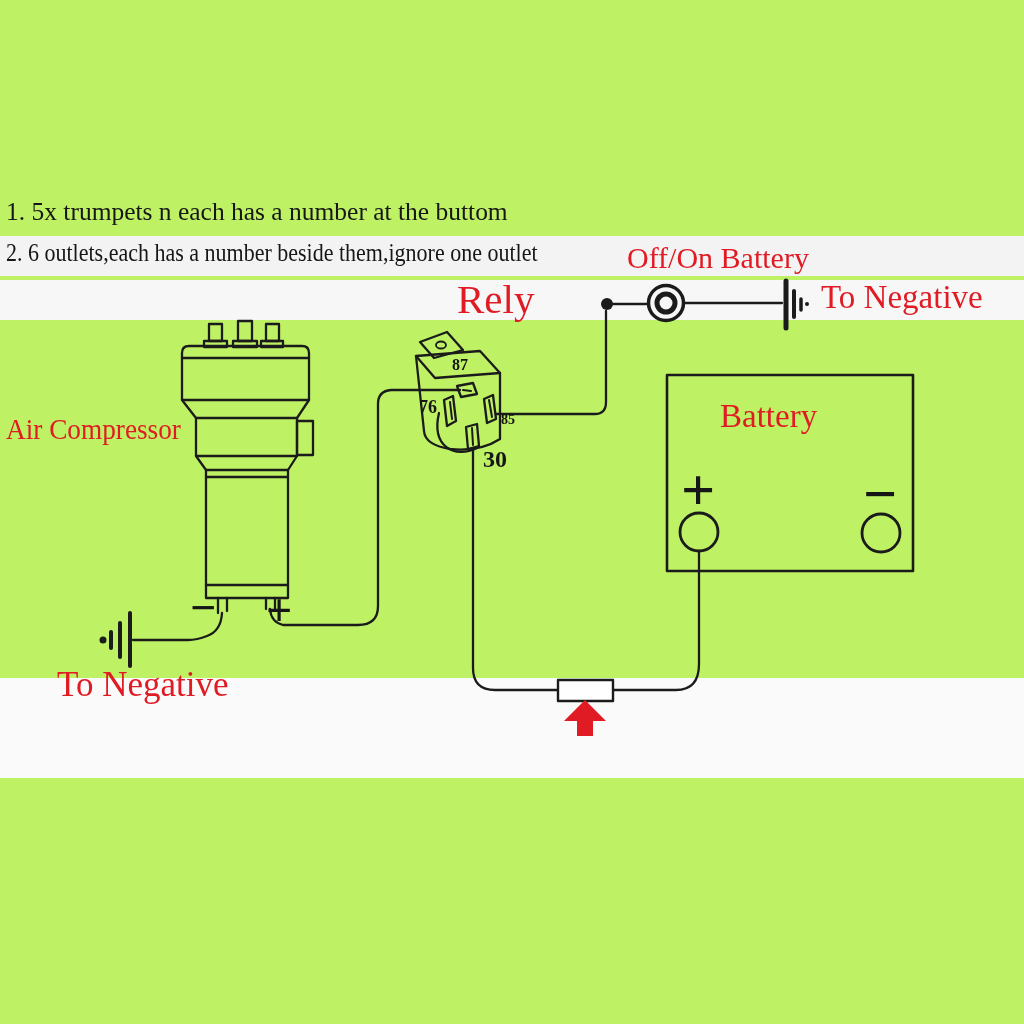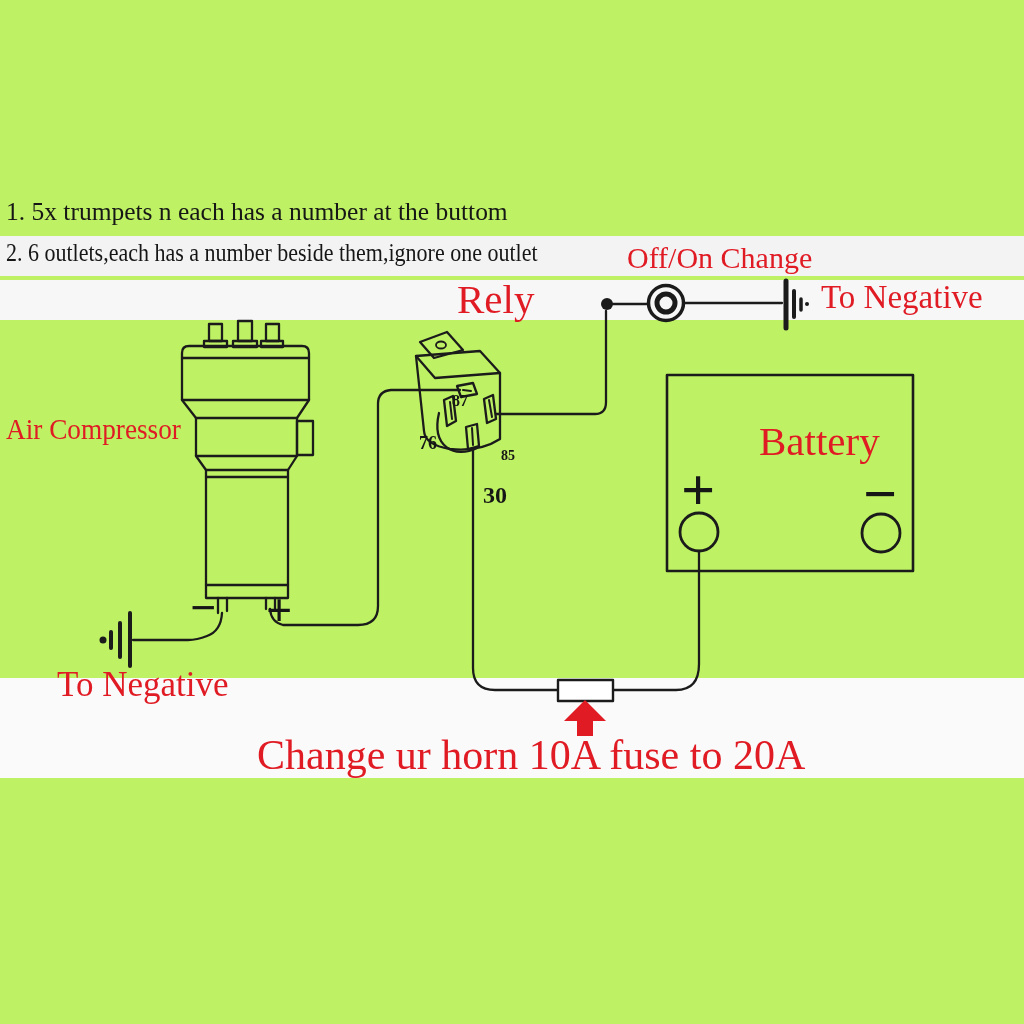--- a/index.html
+++ b/index.html
@@ -126,7 +126,7 @@
   <div id="note1" class="label black-note">1. 5x trumpets n each has a number at the buttom</div>
   <div id="note2" class="label black-note">2. 6 outlets,each has a number beside them,ignore one outlet</div>
 
-  <div id="switch-label" class="label red" style="color: rgb(224, 27, 36);">Off/On Change</div>
+  <div id="switch-label" class="label red" style="color: rgb(224, 27, 36);">Off/On Battery</div>
   <div id="to-negative-top" class="label red" style="color: rgb(224, 27, 36);">To Negative</div>
   <div id="relay-label" class="label red" style="color: rgb(224, 27, 36); margin-left: 36px;">Rely</div>
   <div id="compressor-label" class="label red" style="color: rgb(224, 27, 36);">Air Compressor</div>

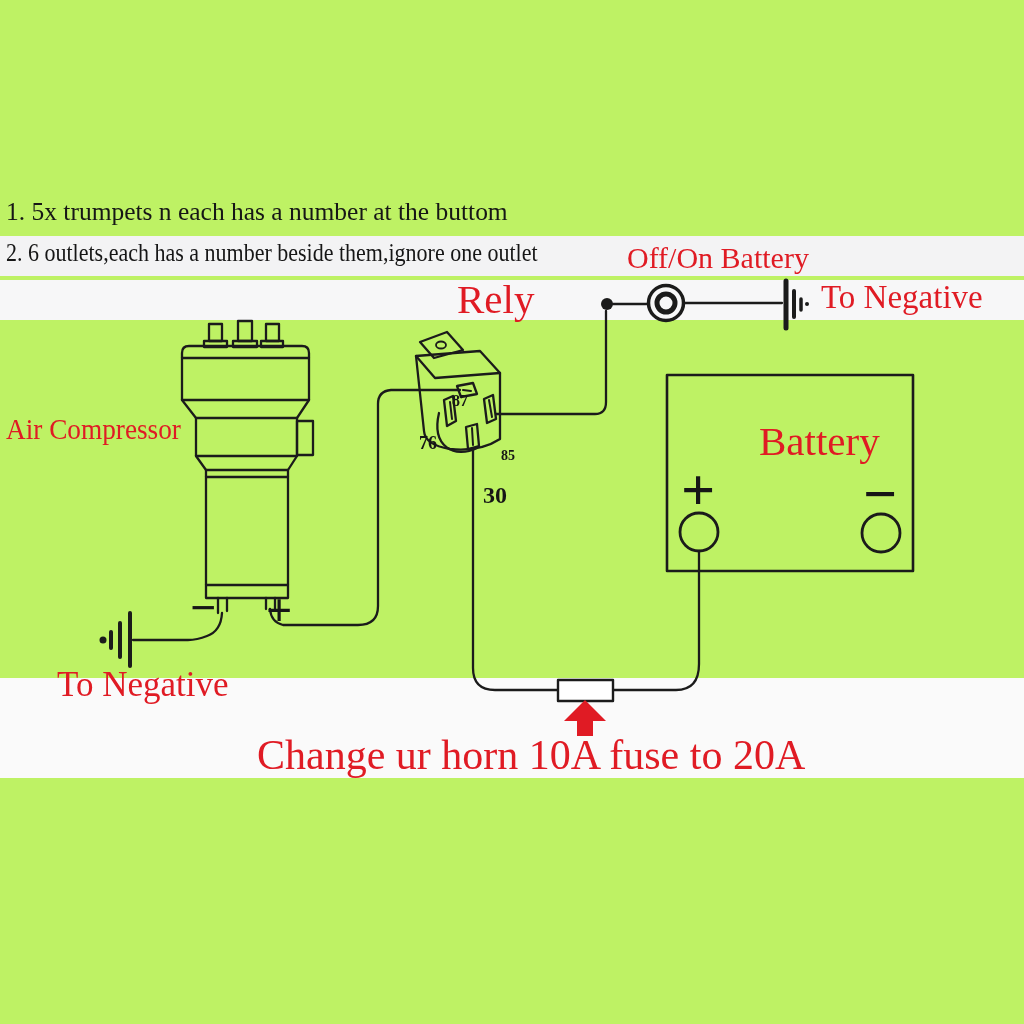--- a/index.html
+++ b/index.html
@@ -11,7 +11,7 @@
   .label{position:absolute;white-space:nowrap;line-height:1;transform-origin:left top;}
   .black-note{color:#161616;}
   .red{color:#e01b24;}
-  .pin{position:absolute;color:#161616;font-weight:bold;line-height:1;margin-top:36px;}
+  .pin{position:absolute;color:#161616;font-weight:bold;line-height:1;}
   .term{position:absolute;color:#161616;font-weight:bold;line-height:1;}
   #note1{left:6px;top:199px;font-size:26px;transform:scaleX(0.98);}
   #note2{left:6px;top:240px;font-size:25px;transform:scaleX(0.88);}

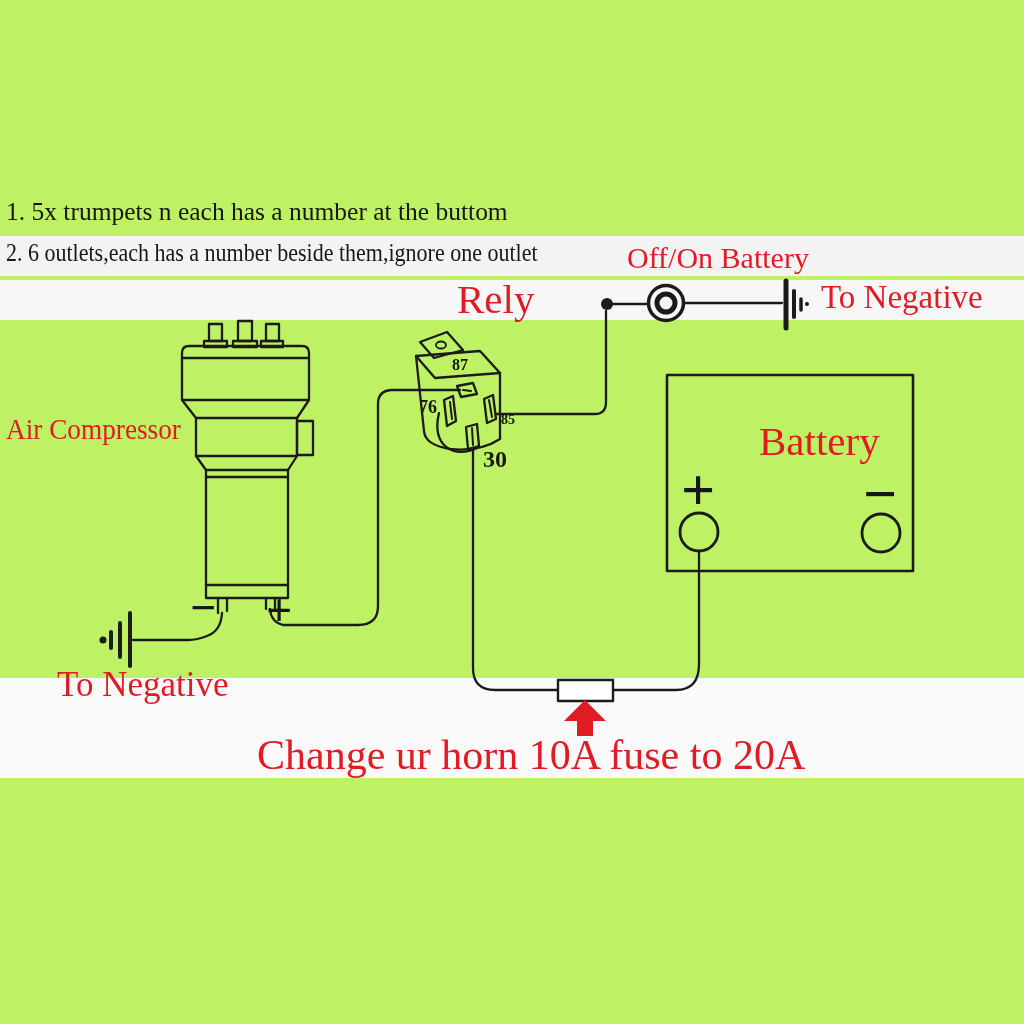--- a/index.html
+++ b/index.html
@@ -19,7 +19,7 @@
   #to-negative-top{left:821px;top:281px;font-size:33px;}
   #relay-label{left:421px;top:279px;font-size:41px;}
   #compressor-label{left:6px;top:415px;font-size:29px;transform:scaleX(0.94);}
-  #battery-label{left:720px;top:421px;font-size:41px;margin-left:39px;}
+  #battery-label{left:720px;top:400px;font-size:33px;}
   #to-negative-bottom{left:57px;top:667px;font-size:35px;}
   #fuse-note{left:257px;top:734px;font-size:42px;}
   #pin87{left:452px;top:357px;font-size:16px;}

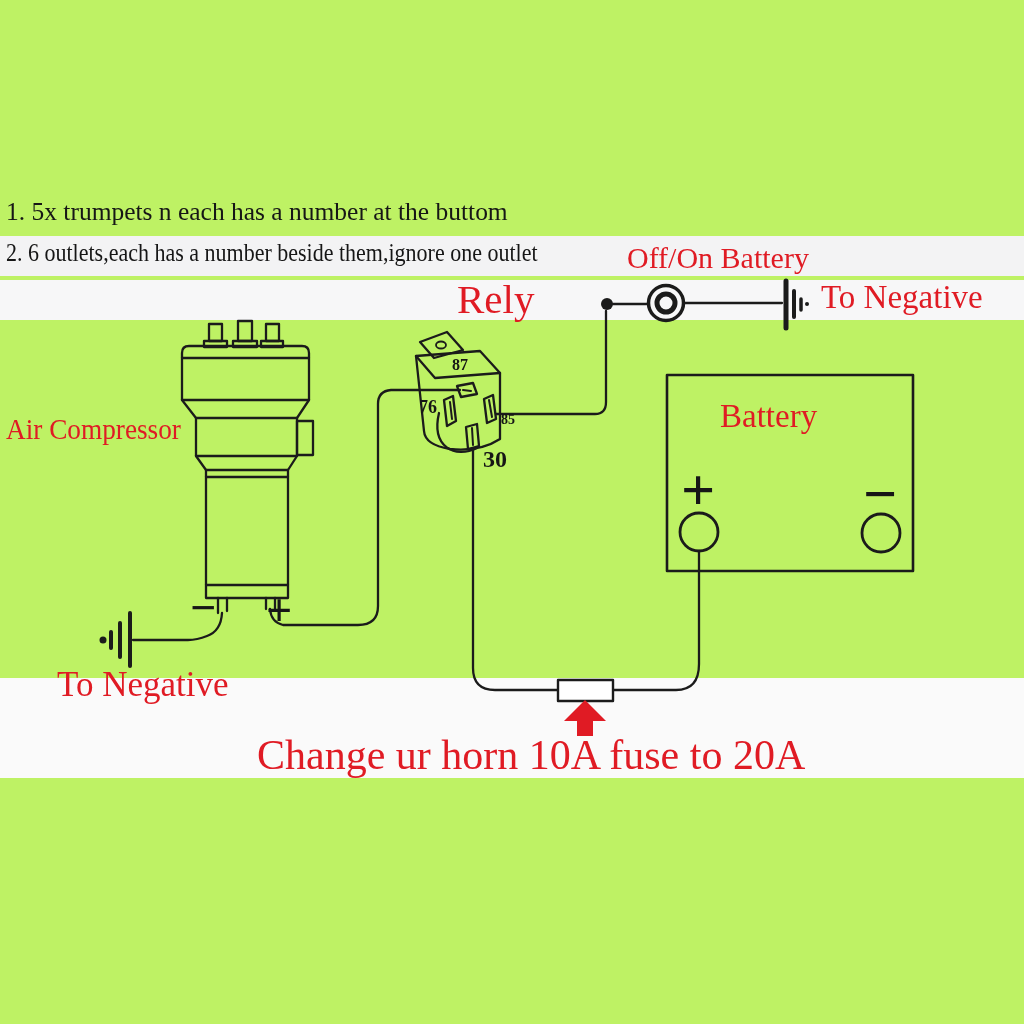--- a/index.html
+++ b/index.html
@@ -132,7 +132,6 @@
   <div id="compressor-label" class="label red" style="color: rgb(224, 27, 36);">Air Compressor</div>
   <div id="battery-label" class="label red" style="color: rgb(224, 27, 36);">Battery</div>
   <div id="to-negative-bottom" class="label red" style="color: rgb(224, 27, 36);">To Negative</div>
-  <div id="fuse-note" class="label red" style="color: rgb(224, 27, 36);">Change ur horn 10A fuse to 20A</div>
 
   <div id="pin87" class="pin">87</div>
   <div id="pin86" class="pin">76</div>

